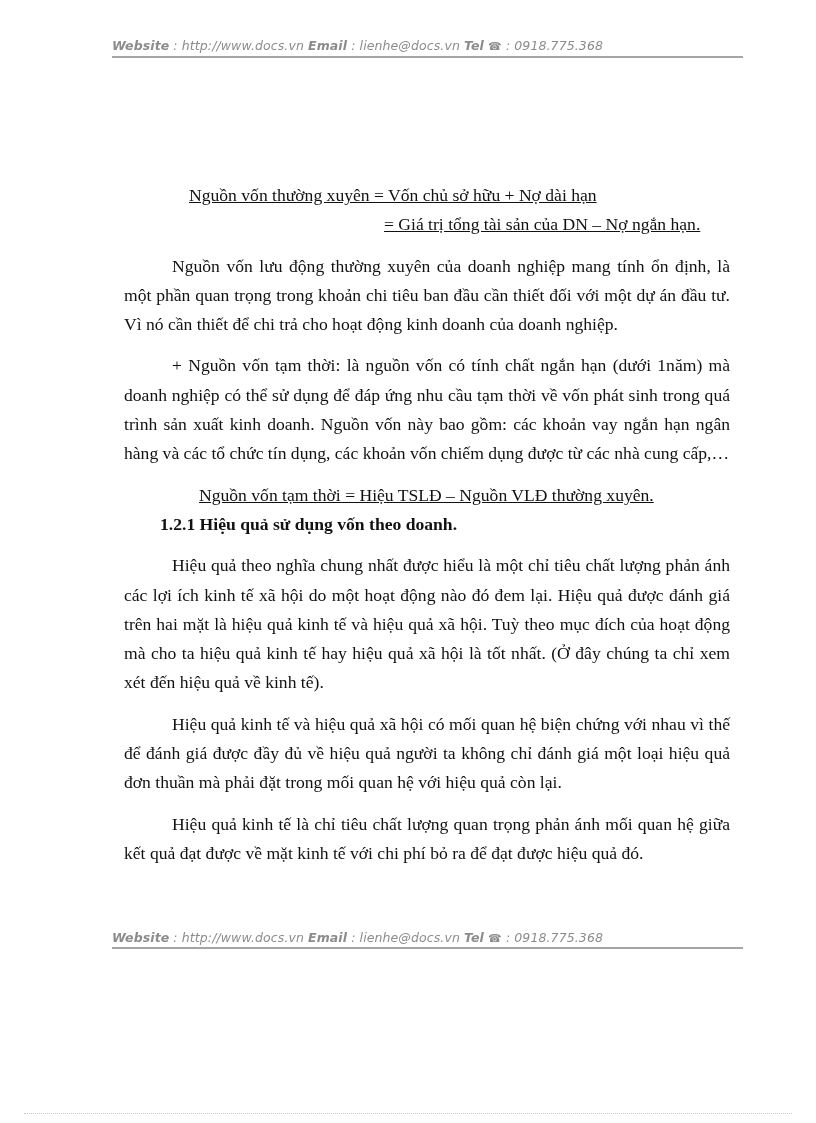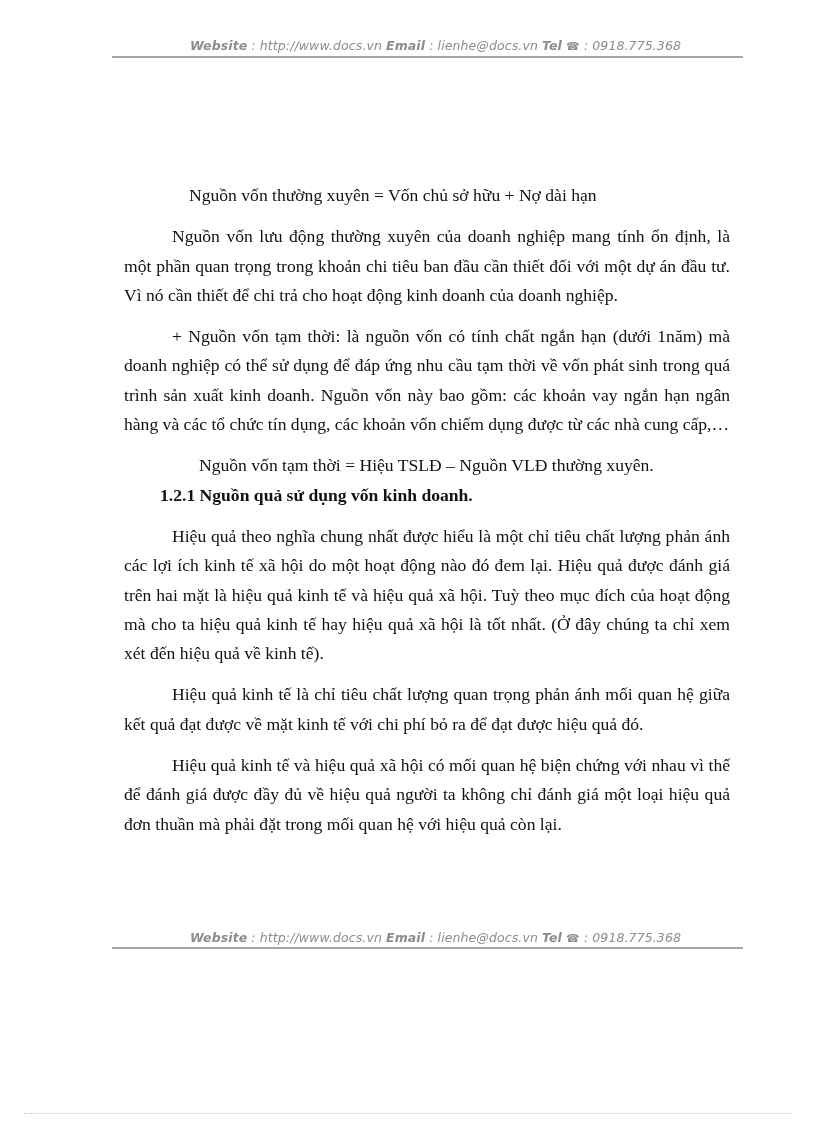--- a/index.html
+++ b/index.html
@@ -17,9 +17,9 @@
     }
     .page-header, .page-footer {
       position: absolute;
-      left: 120px;
+      left: 112px;
       width: 631px;
-      text-align: center;
+      text-align: left;
       font-family: "DejaVu Sans", "Liberation Sans", sans-serif;
       font-style: italic;
       font-size: 12.5px;

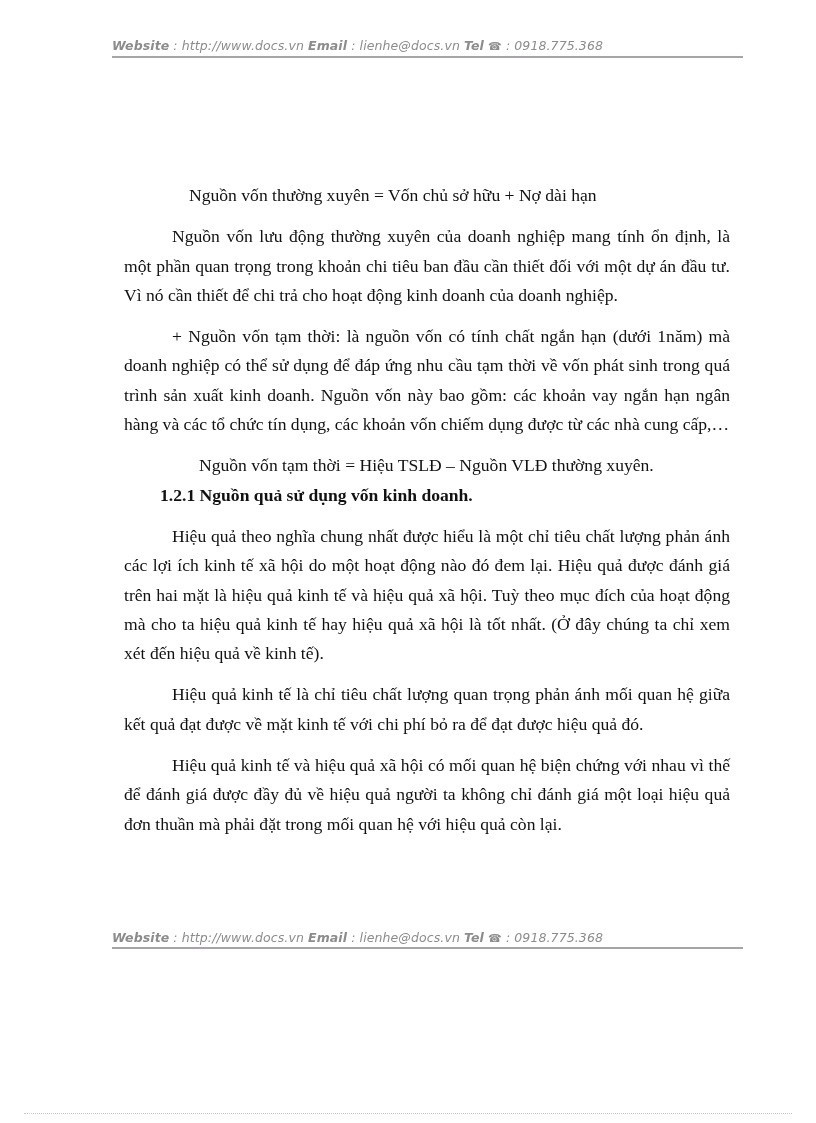--- a/index.html
+++ b/index.html
@@ -50,6 +50,7 @@
     }
     .formula-line {
       white-space: nowrap;
+      text-decoration: underline;
     }
     .f1 { padding-left: 77px; }
     .f2 { padding-left: 272px; }

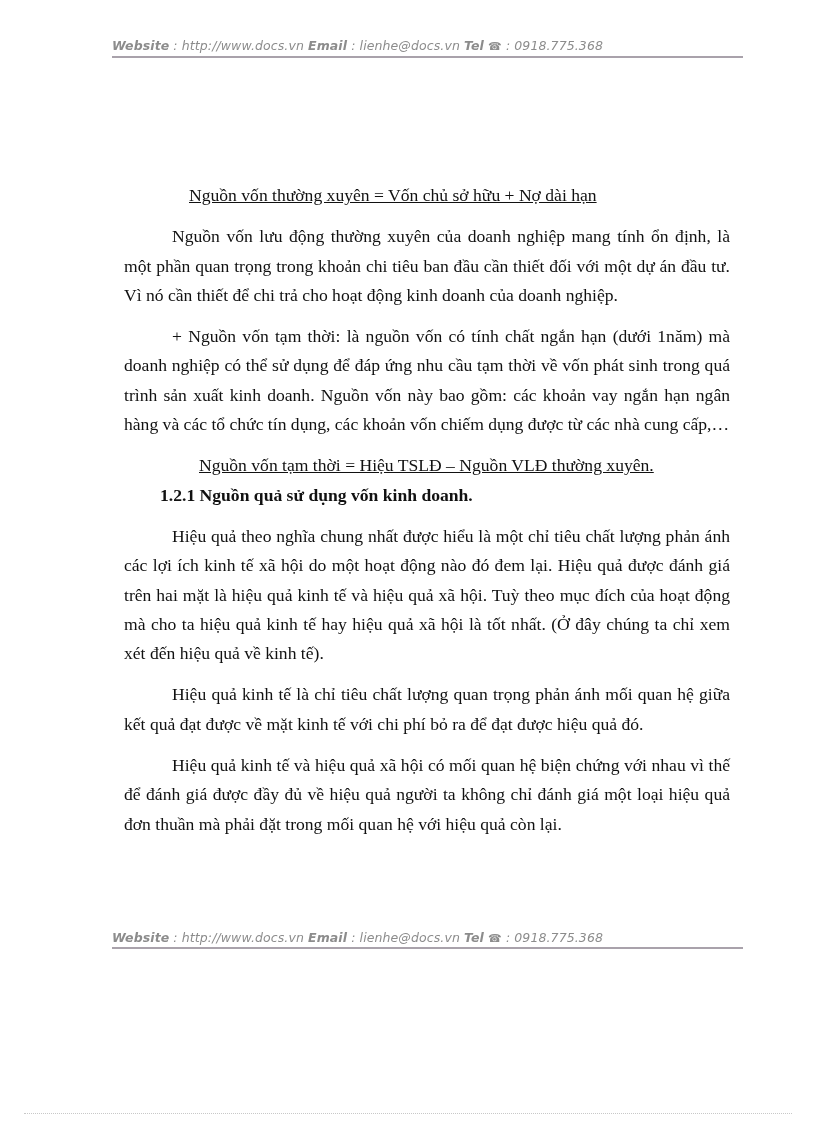--- a/index.html
+++ b/index.html
@@ -87,6 +87,7 @@
 
 <div class="content">
   <div class="formula-line f1">Nguồn vốn thường xuyên = Vốn chủ sở hữu + Nợ dài hạn</div>
+  <div class="formula-line f2">= Giá trị tổng tài sản của DN – Nợ ngắn hạn.</div>
   <p class="para">Nguồn vốn lưu động thường xuyên của doanh nghiệp mang tính ổn định, là một phần quan trọng trong khoản chi tiêu ban đầu cần thiết đối với một dự án đầu tư. Vì nó cần thiết để chi trả cho hoạt động kinh doanh của doanh nghiệp.</p>
   <p class="para">+ Nguồn vốn tạm thời: là nguồn vốn có tính chất ngắn hạn (dưới 1năm) mà doanh nghiệp có thể sử dụng để đáp ứng nhu cầu tạm thời về vốn phát sinh trong quá trình sản xuất kinh doanh. Nguồn vốn này bao gồm: các khoản vay ngắn hạn ngân hàng và các tổ chức tín dụng, các khoản vốn chiếm dụng được từ các nhà cung cấp,…</p>
   <div class="formula-line f3">Nguồn vốn tạm thời = Hiệu TSLĐ – Nguồn VLĐ thường xuyên.</div>

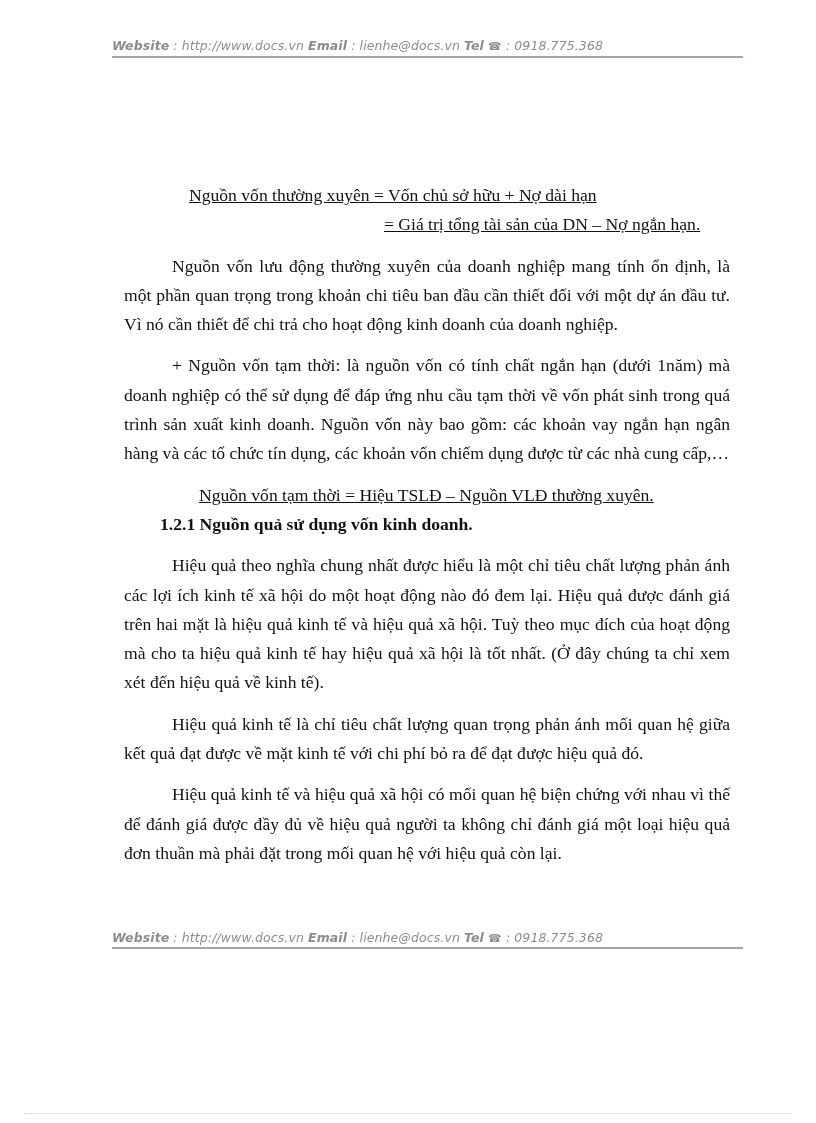--- a/index.html
+++ b/index.html
@@ -91,7 +91,7 @@
   <p class="para">Nguồn vốn lưu động thường xuyên của doanh nghiệp mang tính ổn định, là một phần quan trọng trong khoản chi tiêu ban đầu cần thiết đối với một dự án đầu tư. Vì nó cần thiết để chi trả cho hoạt động kinh doanh của doanh nghiệp.</p>
   <p class="para">+ Nguồn vốn tạm thời: là nguồn vốn có tính chất ngắn hạn (dưới 1năm) mà doanh nghiệp có thể sử dụng để đáp ứng nhu cầu tạm thời về vốn phát sinh trong quá trình sản xuất kinh doanh. Nguồn vốn này bao gồm: các khoản vay ngắn hạn ngân hàng và các tổ chức tín dụng, các khoản vốn chiếm dụng được từ các nhà cung cấp,…</p>
   <div class="formula-line f3">Nguồn vốn tạm thời = Hiệu TSLĐ – Nguồn VLĐ thường xuyên.</div>
-  <div class="heading">1.2.1 Nguồn quả sử dụng vốn kinh doanh.</div>
+  <div class="heading">1.2.1 Hiệu quả sử dụng vốn theo doanh.</div>
   <p class="para">Hiệu quả theo nghĩa chung nhất được hiểu là một chỉ tiêu chất lượng phản ánh các lợi ích kinh tế xã hội do một hoạt động nào đó đem lại. Hiệu quả được đánh giá trên hai mặt là hiệu quả kinh tế và hiệu quả xã hội. Tuỳ theo mục đích của hoạt động mà cho ta hiệu quả kinh tế hay hiệu quả xã hội là tốt nhất. (Ở đây chúng ta chỉ xem xét đến hiệu quả về kinh tế).</p>
   <p class="para">Hiệu quả kinh tế là chỉ tiêu chất lượng quan trọng phản ánh mối quan hệ giữa kết quả đạt được về mặt kinh tế với chi phí bỏ ra để đạt được hiệu quả đó.</p>
   <p class="para">Hiệu quả kinh tế và hiệu quả xã hội có mối quan hệ biện chứng với nhau vì thế để đánh giá được đầy đủ về hiệu quả người ta không chỉ đánh giá một loại hiệu quả đơn thuần mà phải đặt trong mối quan hệ với hiệu quả còn lại.</p>

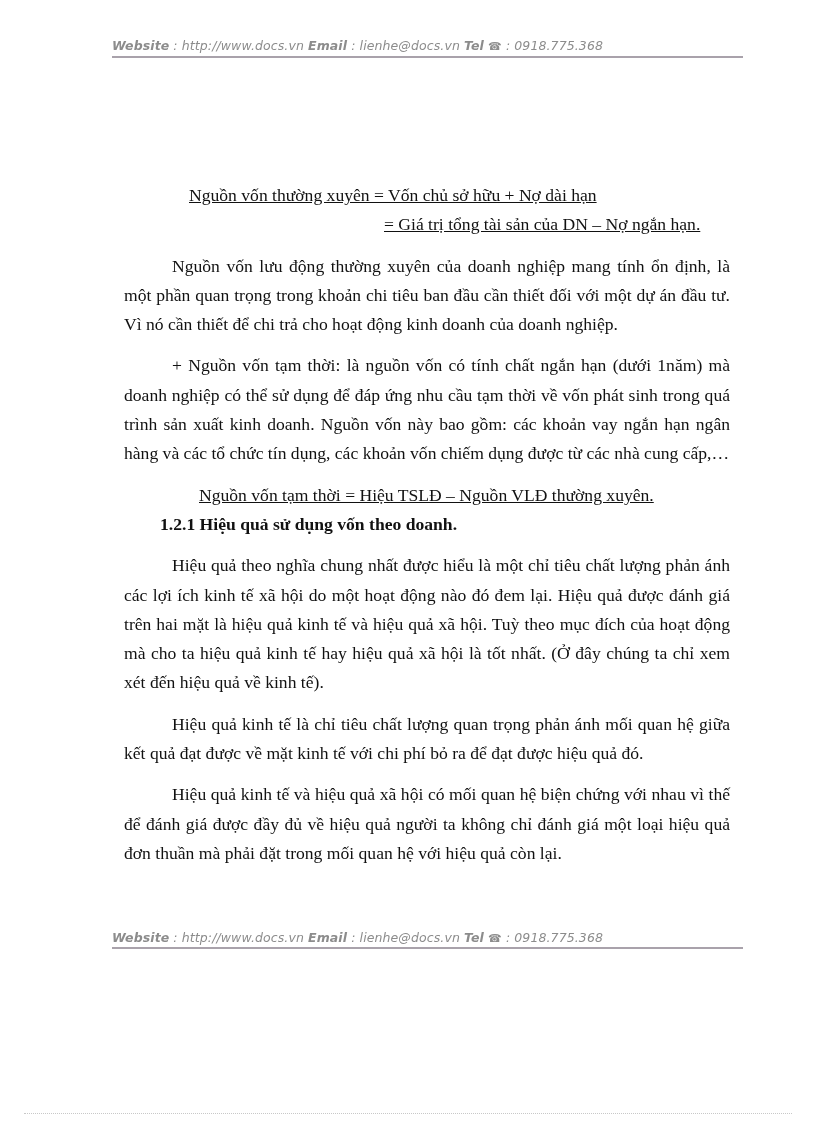--- a/index.html
+++ b/index.html
@@ -93,8 +93,8 @@
   <div class="formula-line f3">Nguồn vốn tạm thời = Hiệu TSLĐ – Nguồn VLĐ thường xuyên.</div>
   <div class="heading">1.2.1 Hiệu quả sử dụng vốn theo doanh.</div>
   <p class="para">Hiệu quả theo nghĩa chung nhất được hiểu là một chỉ tiêu chất lượng phản ánh các lợi ích kinh tế xã hội do một hoạt động nào đó đem lại. Hiệu quả được đánh giá trên hai mặt là hiệu quả kinh tế và hiệu quả xã hội. Tuỳ theo mục đích của hoạt động mà cho ta hiệu quả kinh tế hay hiệu quả xã hội là tốt nhất. (Ở đây chúng ta chỉ xem xét đến hiệu quả về kinh tế).</p>
+  <p class="para">Hiệu quả kinh tế và hiệu quả xã hội có mối quan hệ biện chứng với nhau vì thế để đánh giá được đầy đủ về hiệu quả người ta không chỉ đánh giá một loại hiệu quả đơn thuần mà phải đặt trong mối quan hệ với hiệu quả còn lại.</p>
   <p class="para">Hiệu quả kinh tế là chỉ tiêu chất lượng quan trọng phản ánh mối quan hệ giữa kết quả đạt được về mặt kinh tế với chi phí bỏ ra để đạt được hiệu quả đó.</p>
-  <p class="para">Hiệu quả kinh tế và hiệu quả xã hội có mối quan hệ biện chứng với nhau vì thế để đánh giá được đầy đủ về hiệu quả người ta không chỉ đánh giá một loại hiệu quả đơn thuần mà phải đặt trong mối quan hệ với hiệu quả còn lại.</p>
 </div>
 
 <div class="page-footer">

